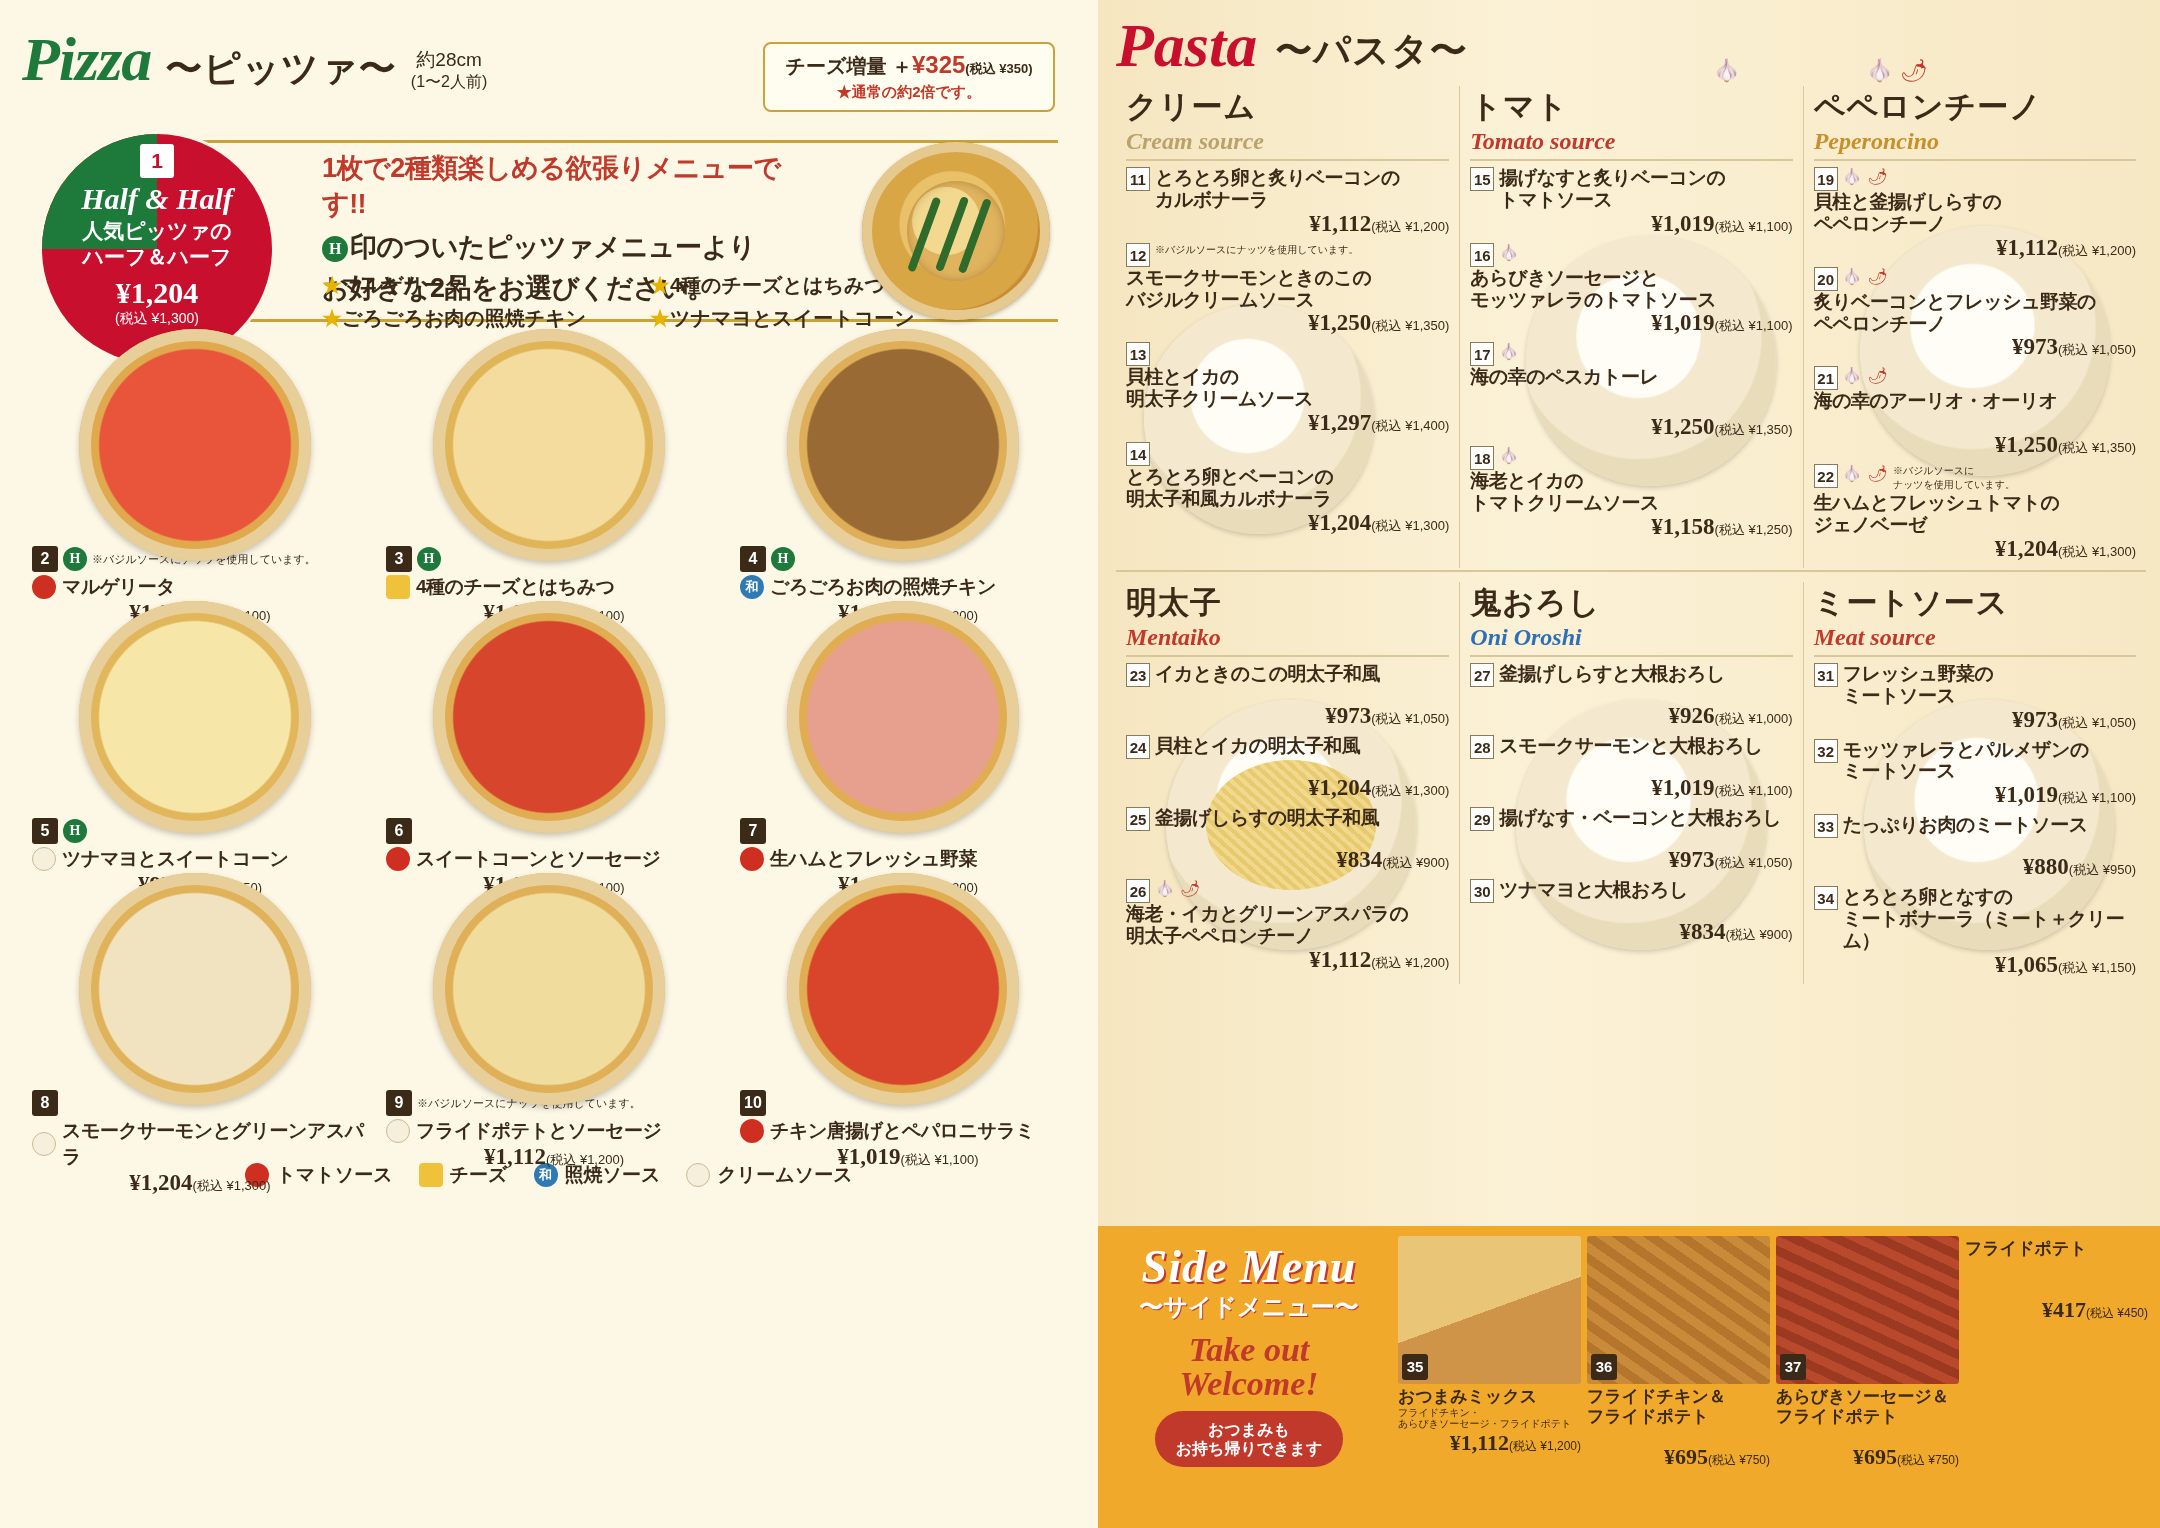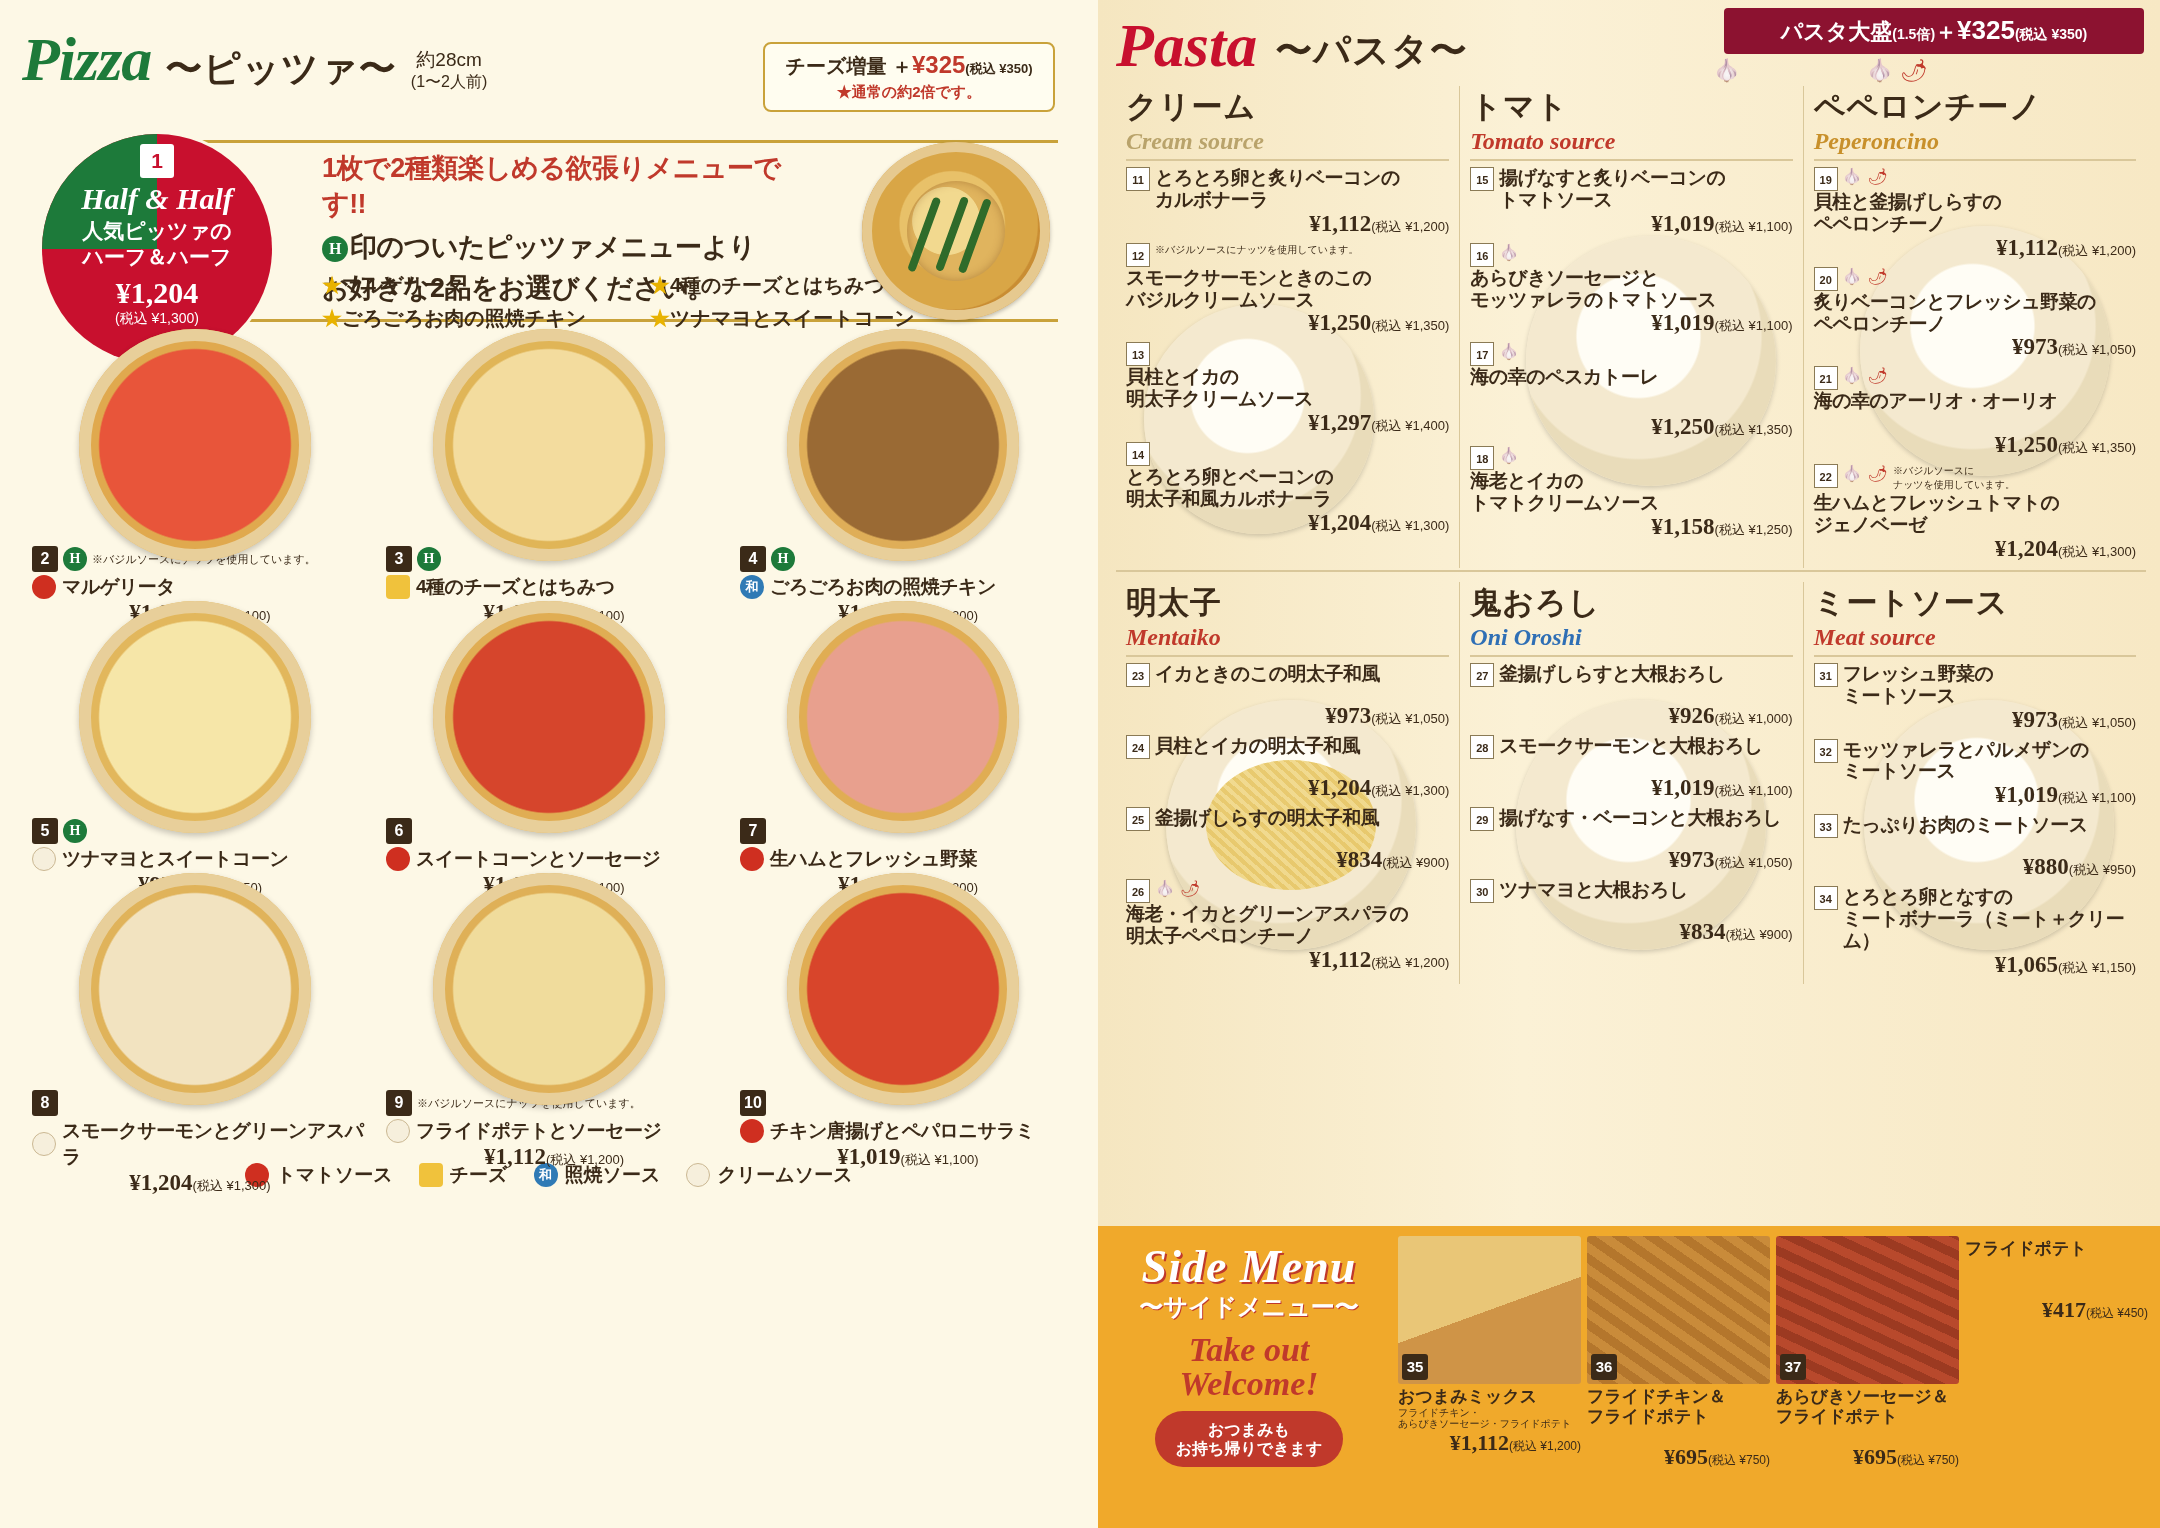--- a/index.html
+++ b/index.html
@@ -490,9 +490,6 @@
       <div class="pasta-title-jp">〜パスタ〜</div>
     </div>
 
-    <div class="oomori">
-      <span>パスタ大盛</span><span class="sm">(1.5倍)</span><span>＋</span><span class="y">¥325</span><span class="sm">(税込 ¥350)</span>
-    </div>
     <div class="spice-row">
       <span class="garlic">🧄</span>
       <span class="garlic" style="margin-left:120px;">🧄</span>

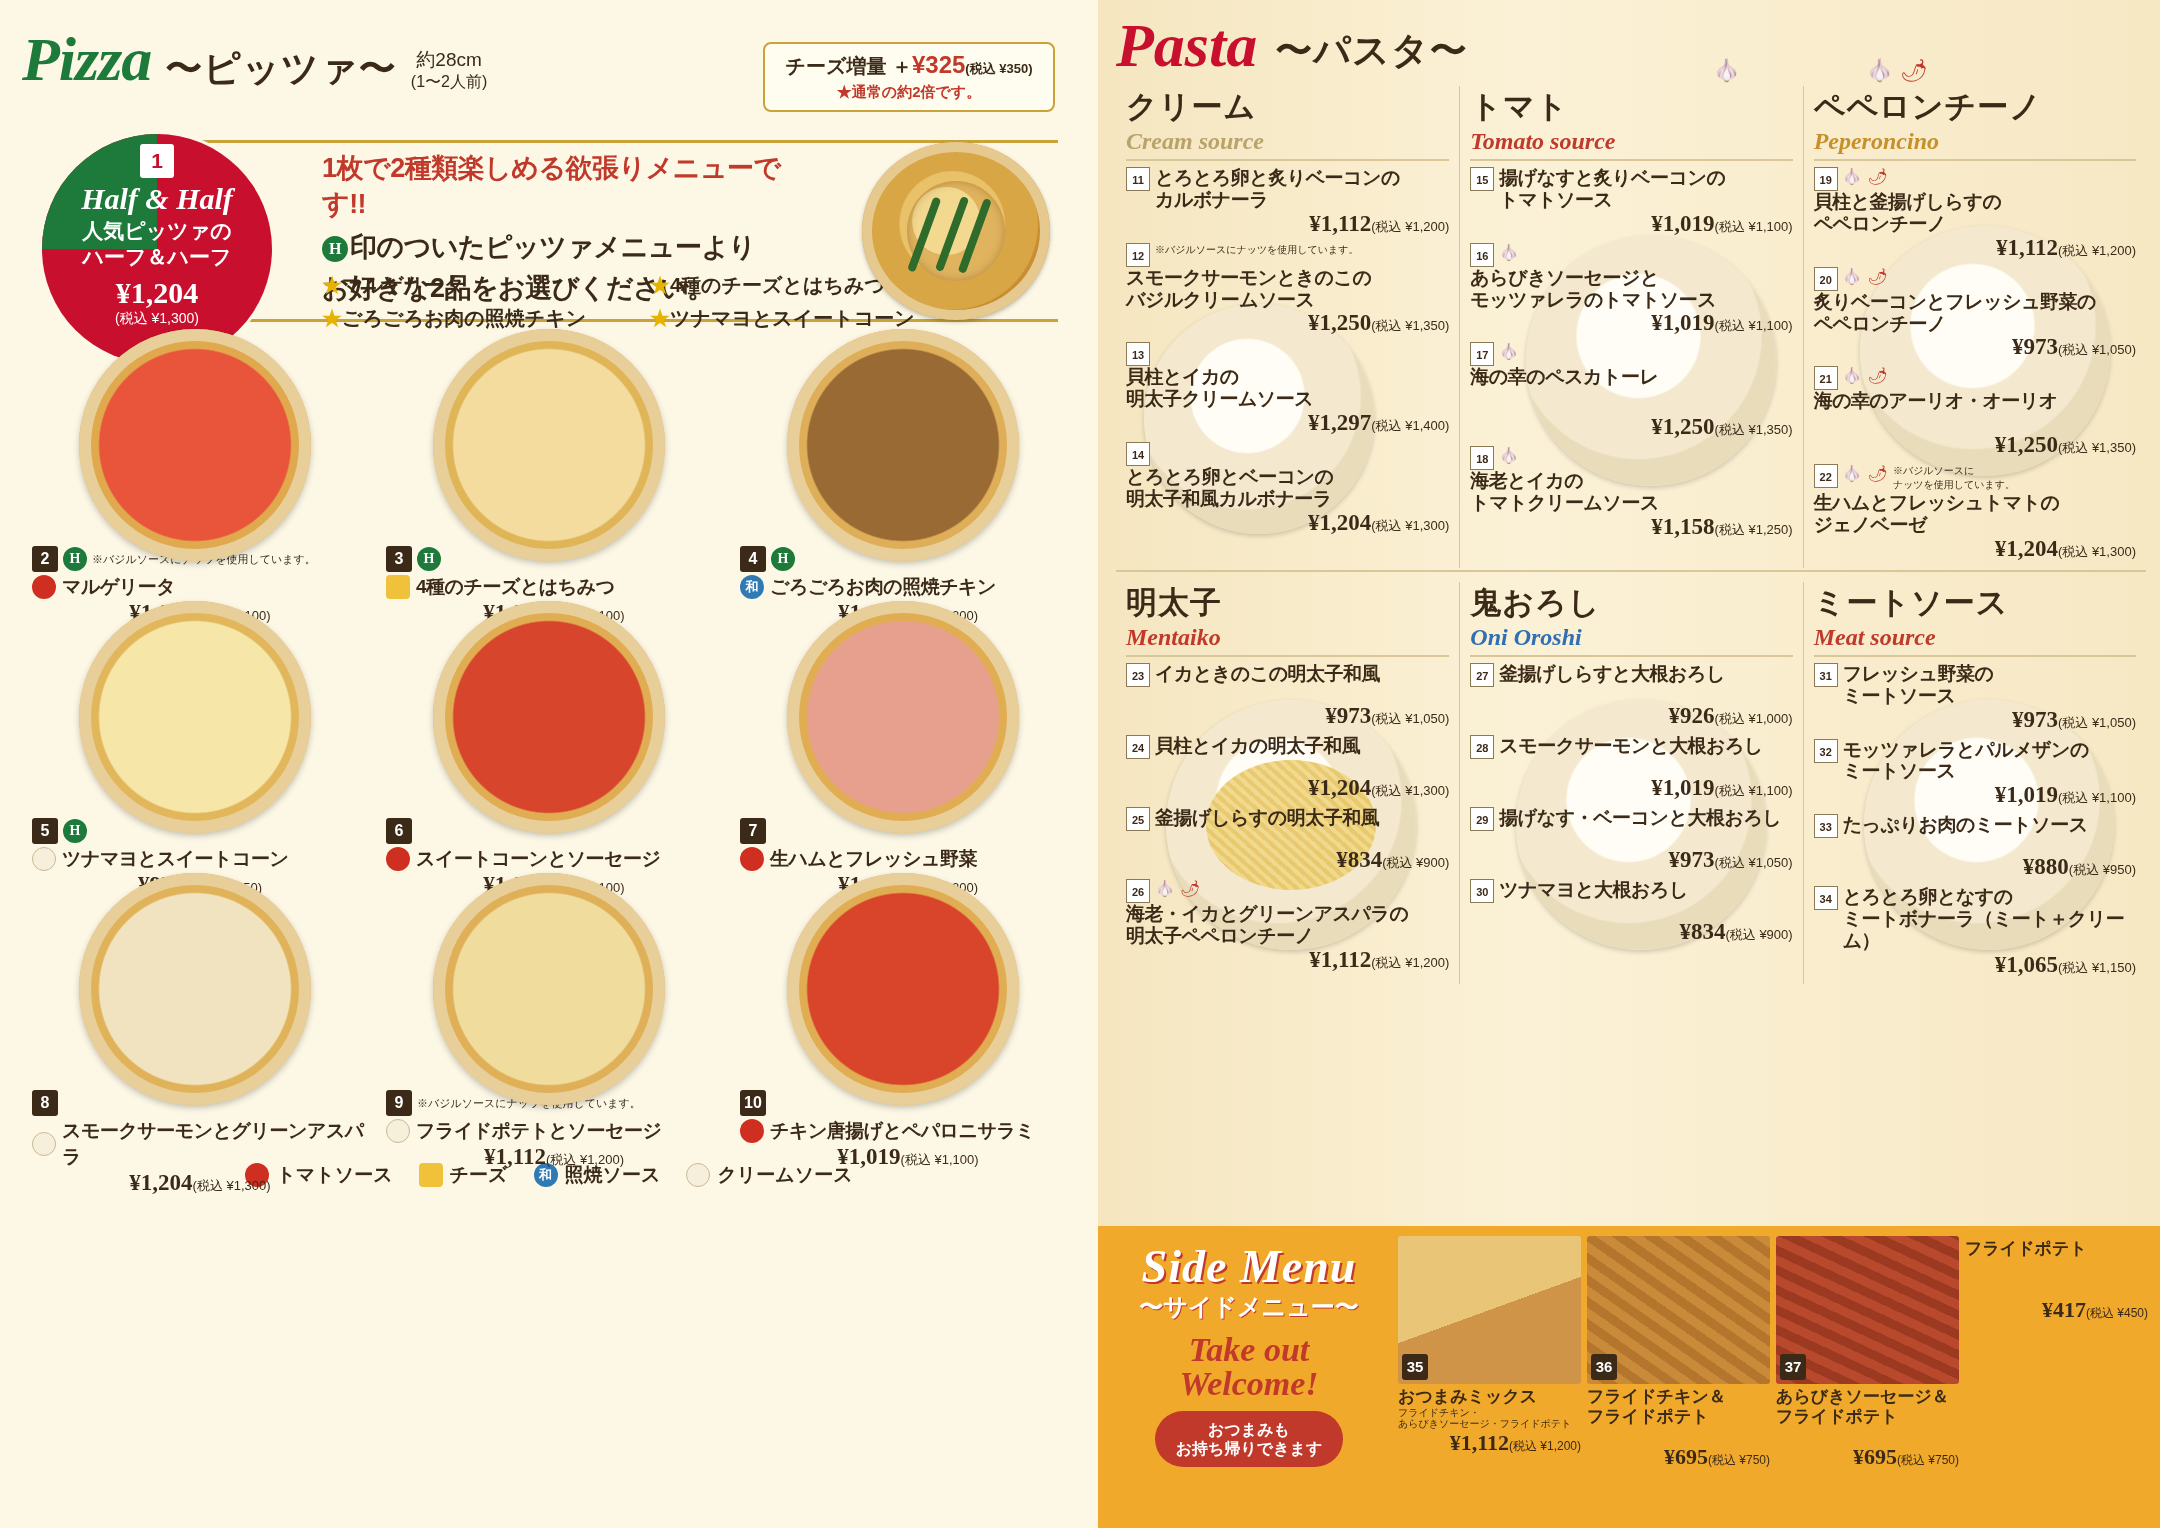--- a/index.html
+++ b/index.html
@@ -193,7 +193,7 @@
   .pitem .hdr{display:flex;align-items:flex-start;gap:5px;}
   .pnum{
     width:24px;height:24px;line-height:24px;text-align:center;
-    background:#fff;border:1px solid #8a7a55;color:#3b2a18;font-size:11px;font-weight:bold;
+    background:#fff;border:1px solid #8a7a55;color:#3b2a18;font-size:15px;font-weight:bold;
     flex:0 0 auto;
   }
   .pname{font-size:19px;font-weight:bold;color:#3b2a18;line-height:1.15;letter-spacing:-0.5px;}

